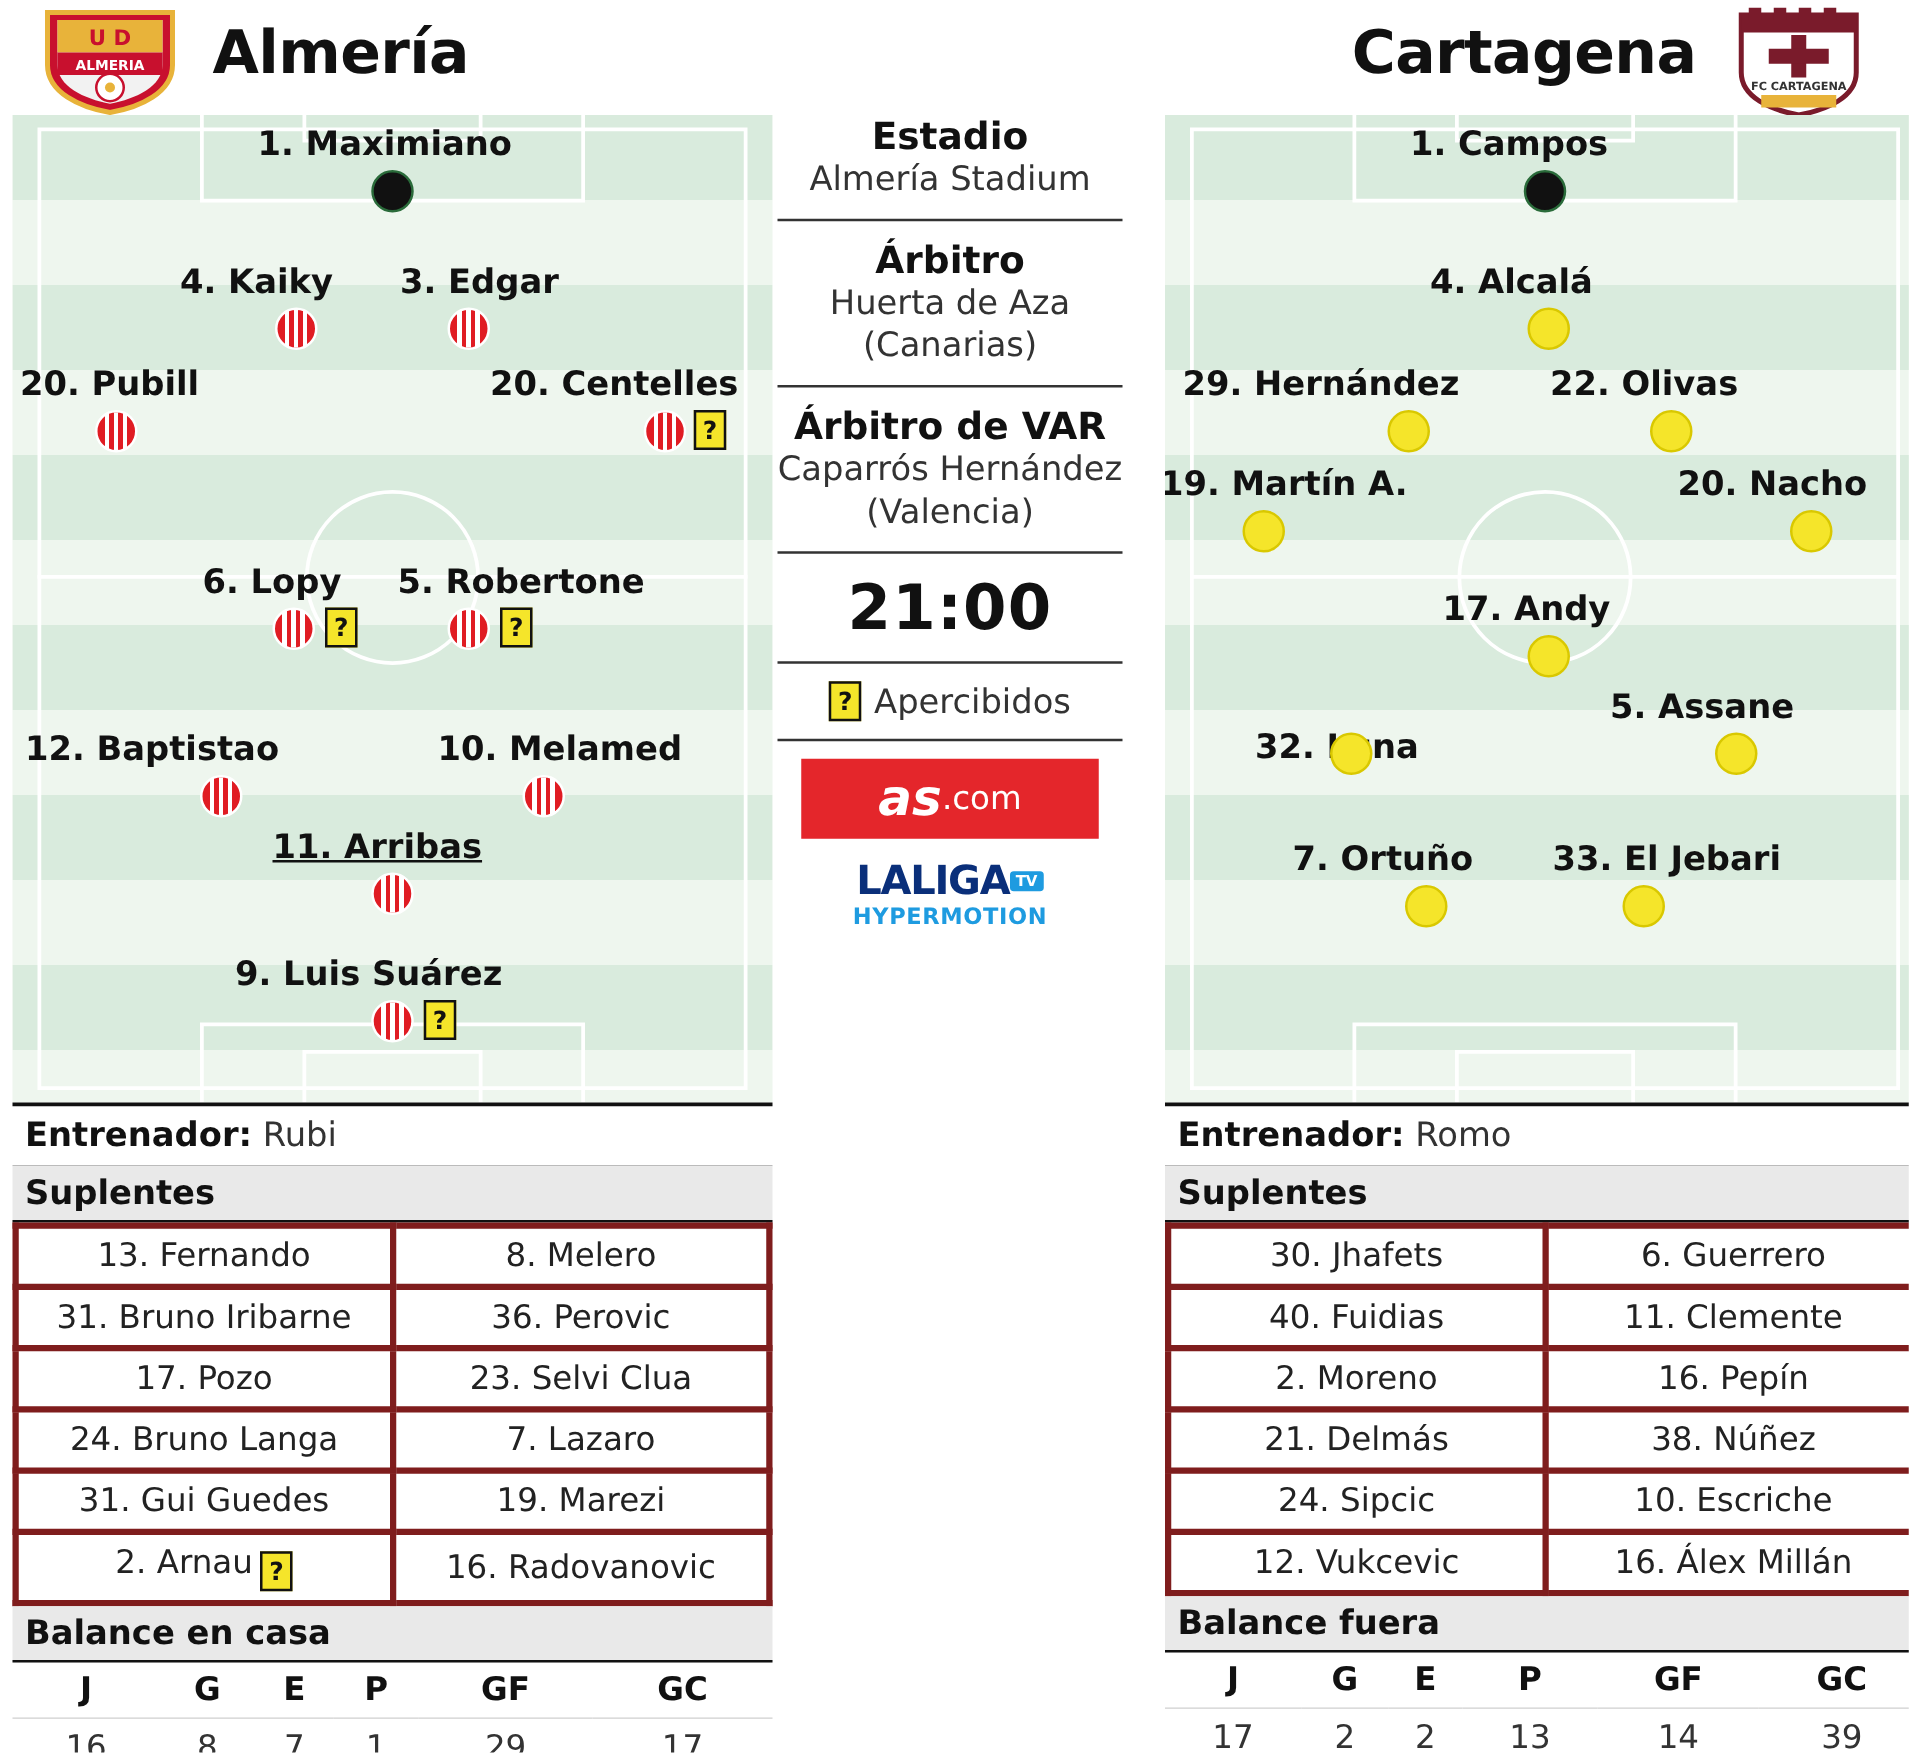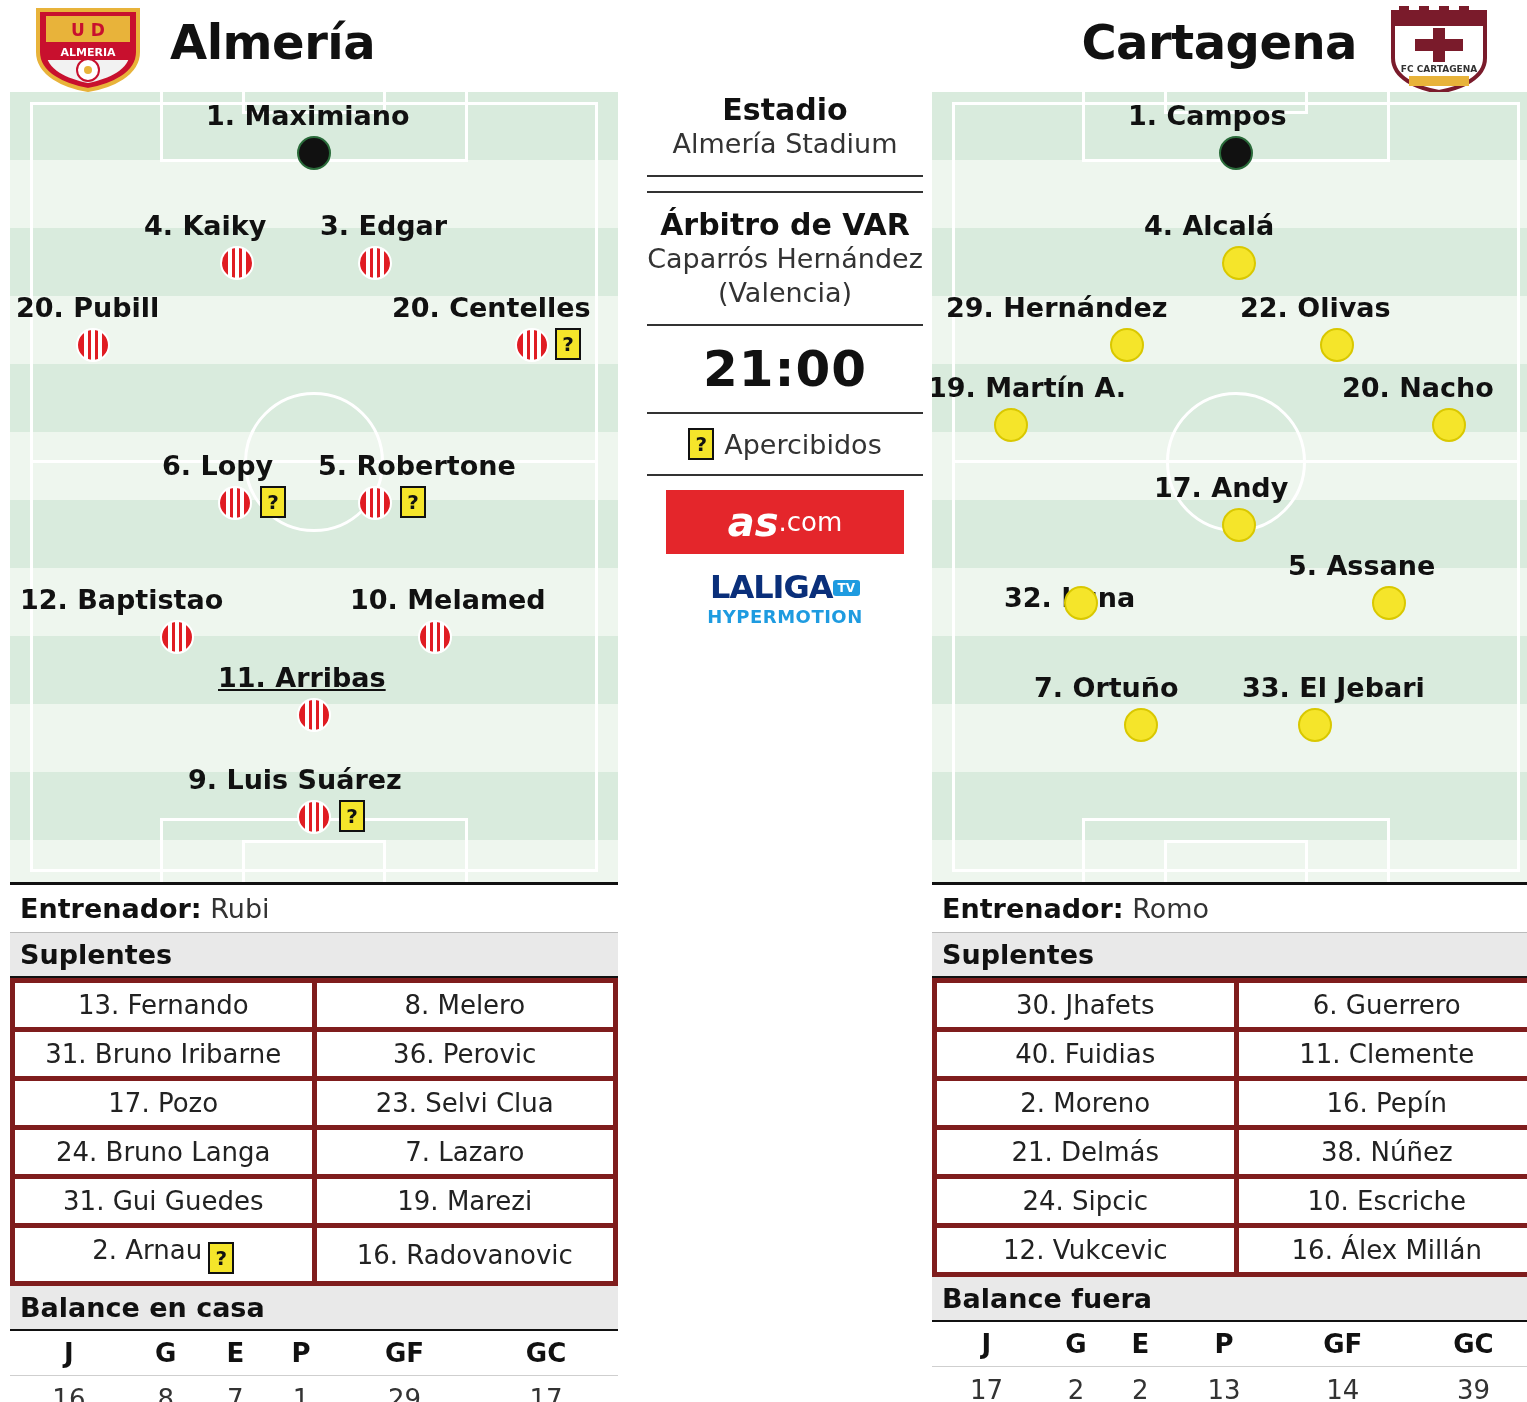--- a/index.html
+++ b/index.html
@@ -63,7 +63,7 @@
   }
 
   
-  .center { position: absolute; left: 629px; top: 92px; width: 312px; height: 790px; }
+  .center { position: absolute; left: 604px; top: 92px; width: 312px; height: 790px; }
   .center-block { text-align: center; }
   .c-title { font-size: 30px; font-weight: bold; color: #111; }
   .c-text { font-size: 27px; color: #333; line-height: 34px; }

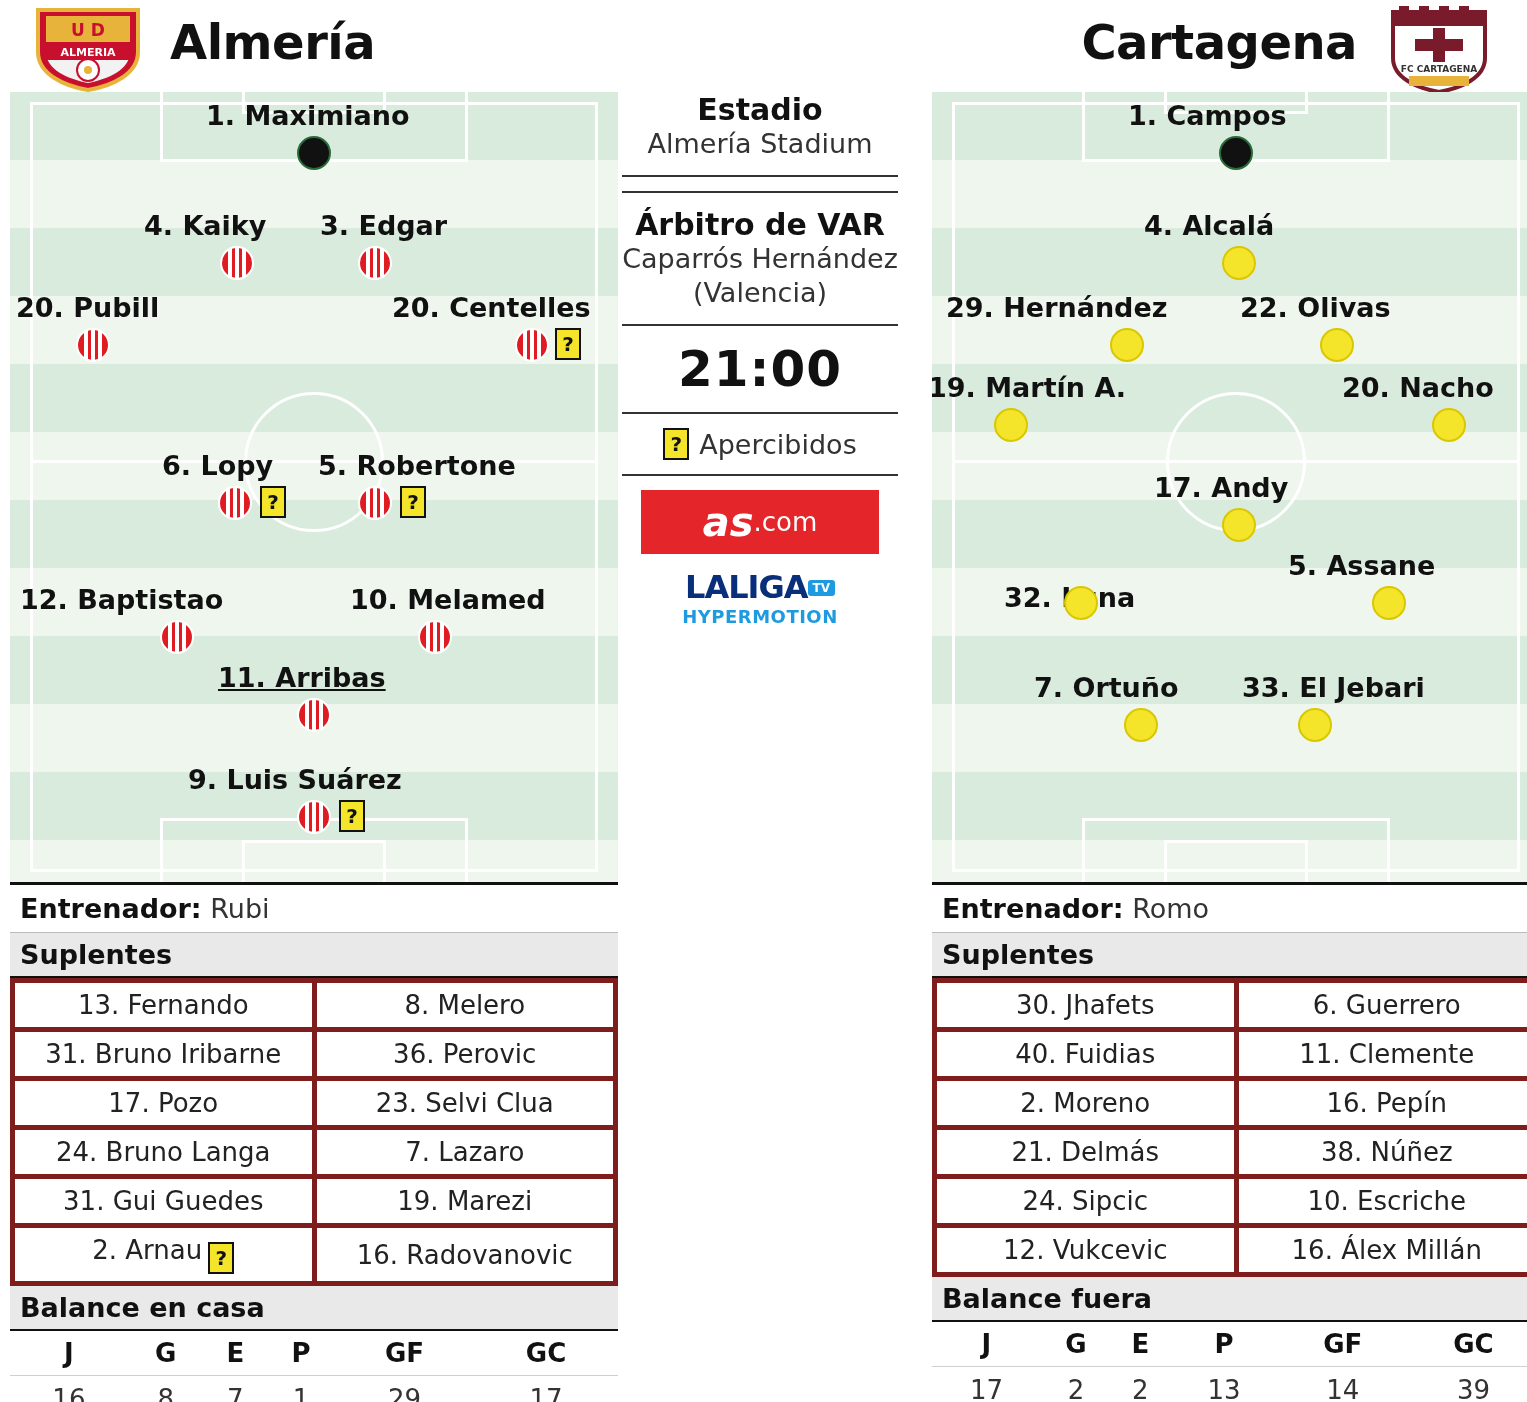--- a/index.html
+++ b/index.html
@@ -285,6 +285,10 @@
     </div>
     <div class="c-rule"></div>
 
+    <div class="center-block">
+      <div class="c-title">Árbitro</div>
+      <div class="c-text">Huerta de Aza (Canarias)</div>
+    </div>
     <div class="c-rule"></div>
 
     <div class="center-block">

